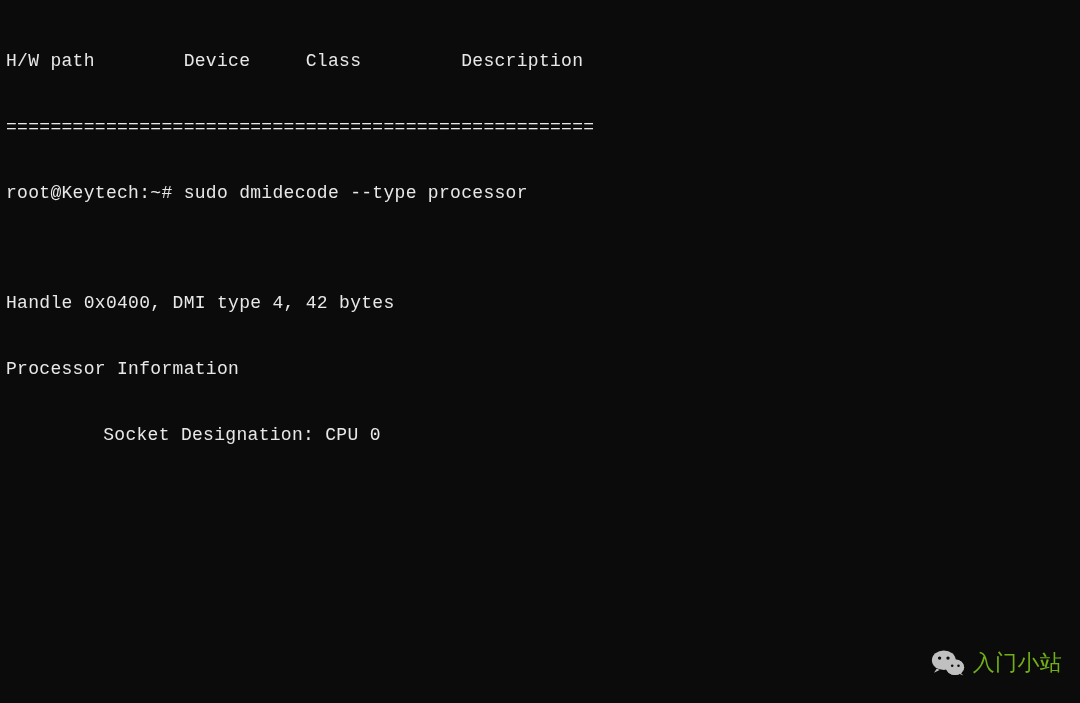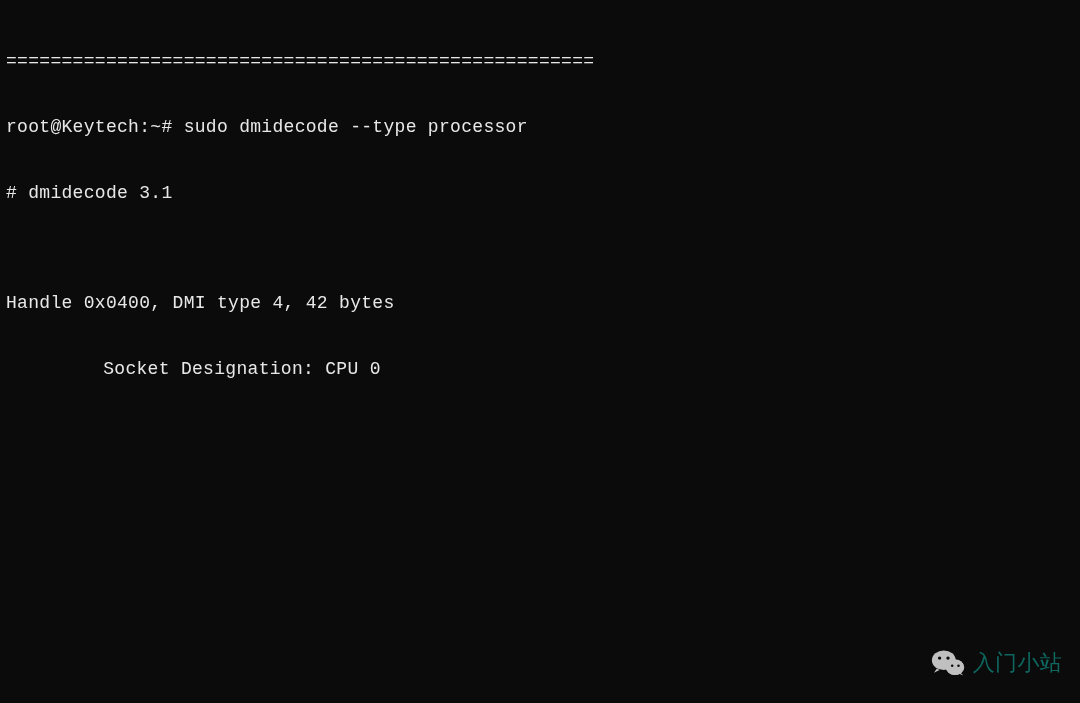--- a/index.html
+++ b/index.html
@@ -45,6 +45,7 @@
 <body>
 
 <div class="terminal">
+  <div class="line">H/W path        Device     Class         Description</div>
   <div class="line">=====================================================</div>
   <div class="line">root@Keytech:~# sudo dmidecode --type processor</div>
   <div class="line"># dmidecode 3.1</div>

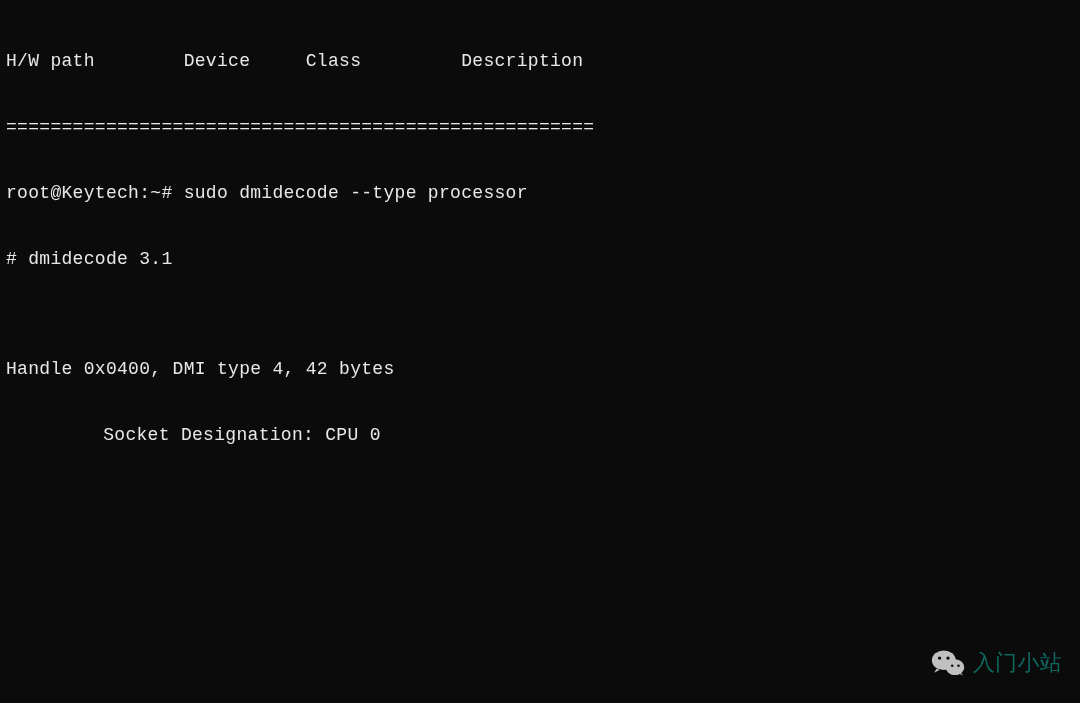--- a/index.html
+++ b/index.html
@@ -48,7 +48,6 @@
   <div class="line">H/W path        Device     Class         Description</div>
   <div class="line">=====================================================</div>
   <div class="line">root@Keytech:~# sudo dmidecode --type processor</div>
-  <div class="line"># dmidecode 3.1</div>
   <div class="line"></div>
   <div class="line">Handle 0x0400, DMI type 4, 42 bytes</div>
   <div class="indent">Socket Designation: CPU 0</div>

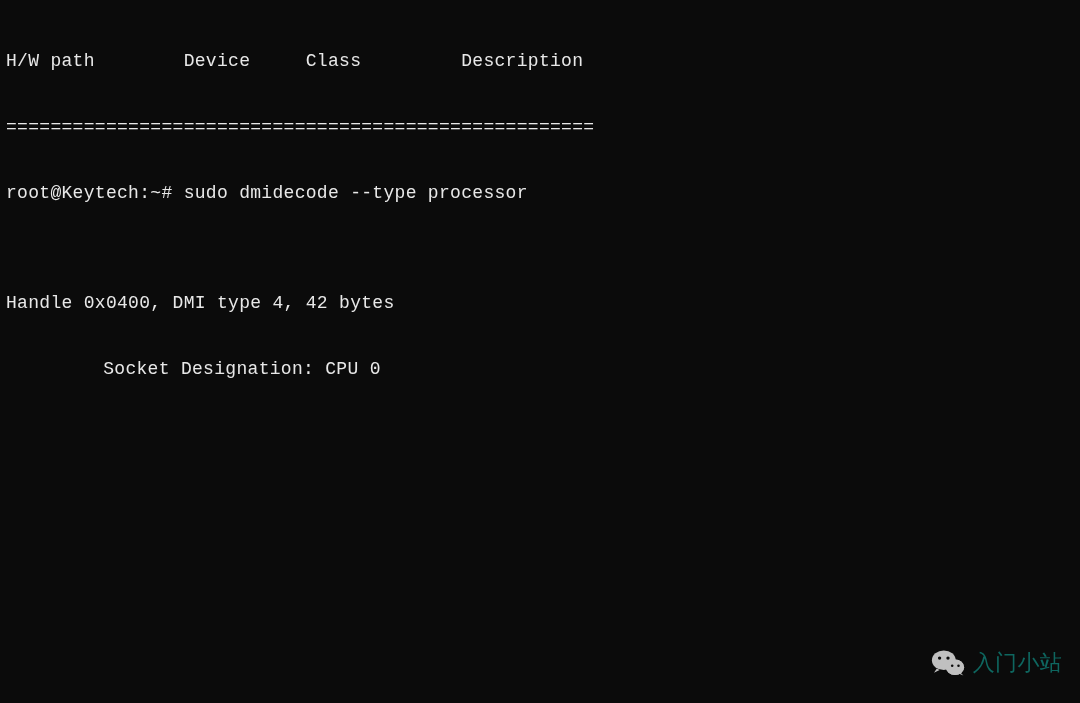--- a/index.html
+++ b/index.html
@@ -50,6 +50,7 @@
   <div class="line">root@Keytech:~# sudo dmidecode --type processor</div>
   <div class="line"></div>
   <div class="line">Handle 0x0400, DMI type 4, 42 bytes</div>
+  <div class="line">Processor Information</div>
   <div class="indent">Socket Designation: CPU 0</div>
   
   

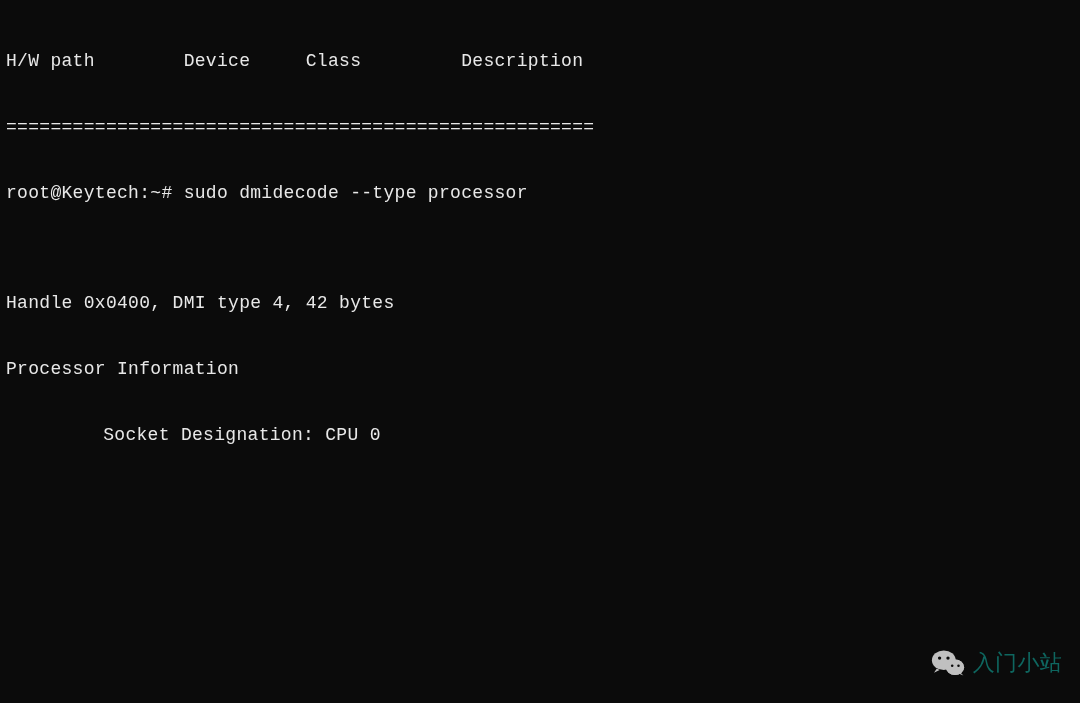--- a/index.html
+++ b/index.html
@@ -34,7 +34,7 @@
     display: flex;
     align-items: center;
     gap: 8px;
-    color: #0f766e;
+    color: #84cc16;
     opacity: 0.85;
     font-size: 22px;
     font-family: "PingFang SC", "Microsoft YaHei", sans-serif;

